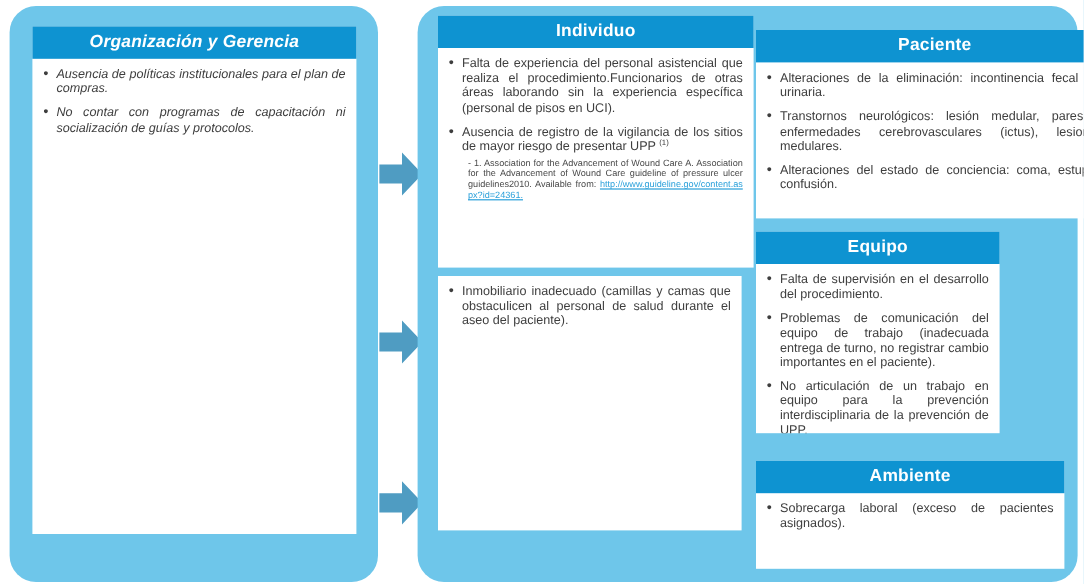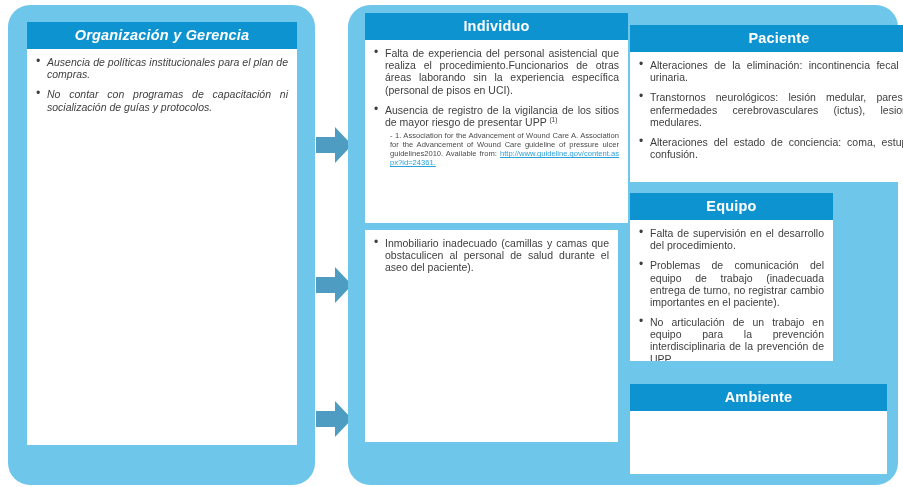--- a/index.html
+++ b/index.html
@@ -150,6 +150,7 @@
       <div class="panel-header">Ambiente</div>
       <div class="panel-body">
         <ul class="bullets">
+          <li>Sobrecarga laboral (exceso de pacientes asignados).</li>
         </ul>
       </div>
     </div>

